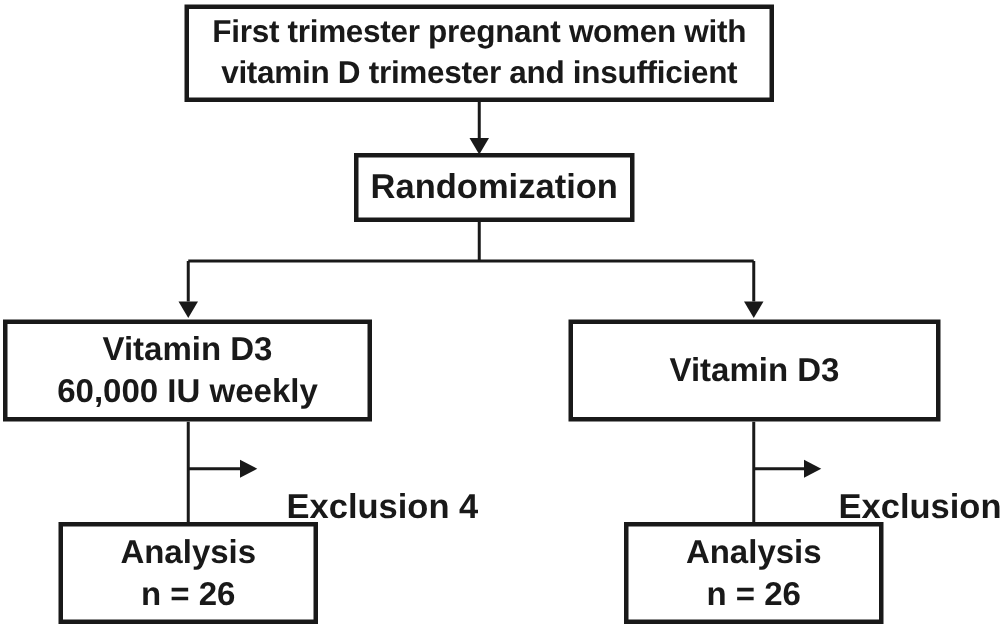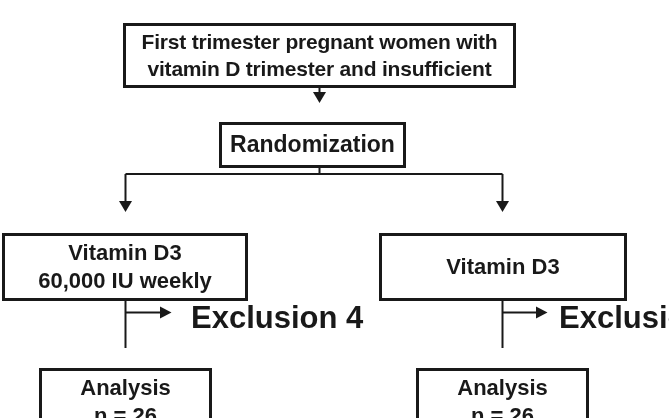--- a/index.html
+++ b/index.html
@@ -35,7 +35,6 @@
     text-align: center;
     font-weight: 700;
     line-height: 1.28;
-    margin-top: 20px;
   }
   .box span {
     white-space: nowrap;

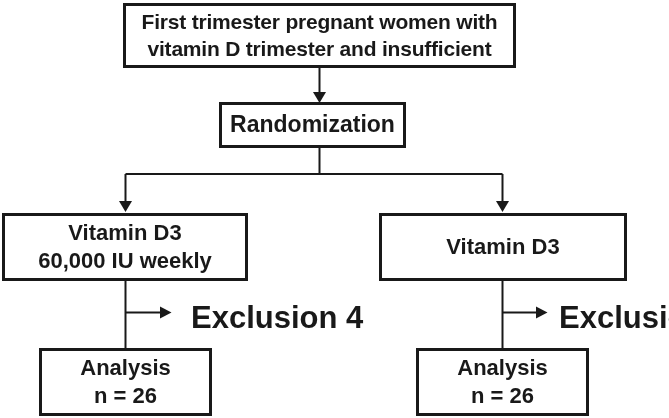--- a/index.html
+++ b/index.html
@@ -45,7 +45,7 @@
     font-size: 21px; letter-spacing: -0.2px;
   }
   .box-randomization {
-    left: 219px; top: 102px; width: 187px; height: 46px;
+    left: 236px; top: 102px; width: 187px; height: 46px;
     font-size: 23px;
   }
   .box-arm-weekly {

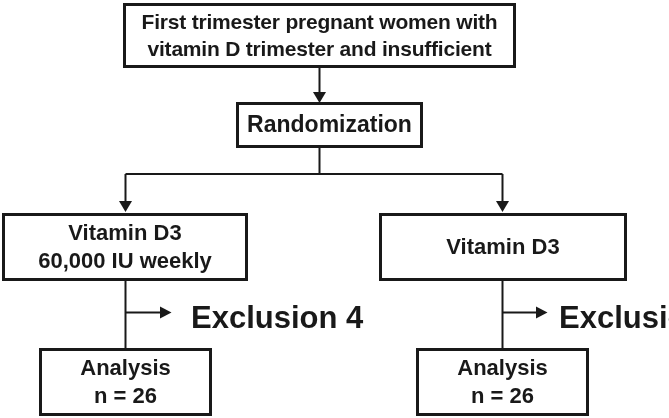--- a/index.html
+++ b/index.html
@@ -66,10 +66,11 @@
   }
   .exclusion-label {
     position: absolute;
-    font-size: 31px;
+    font-size: 23px;
     font-weight: 700;
     white-space: nowrap;
     line-height: 1;
+    margin-top: 24px;
   }
   .exclusion-label-weekly { left: 191px; top: 302px; }
   .exclusion-label-daily  { left: 559px; top: 302px; }

